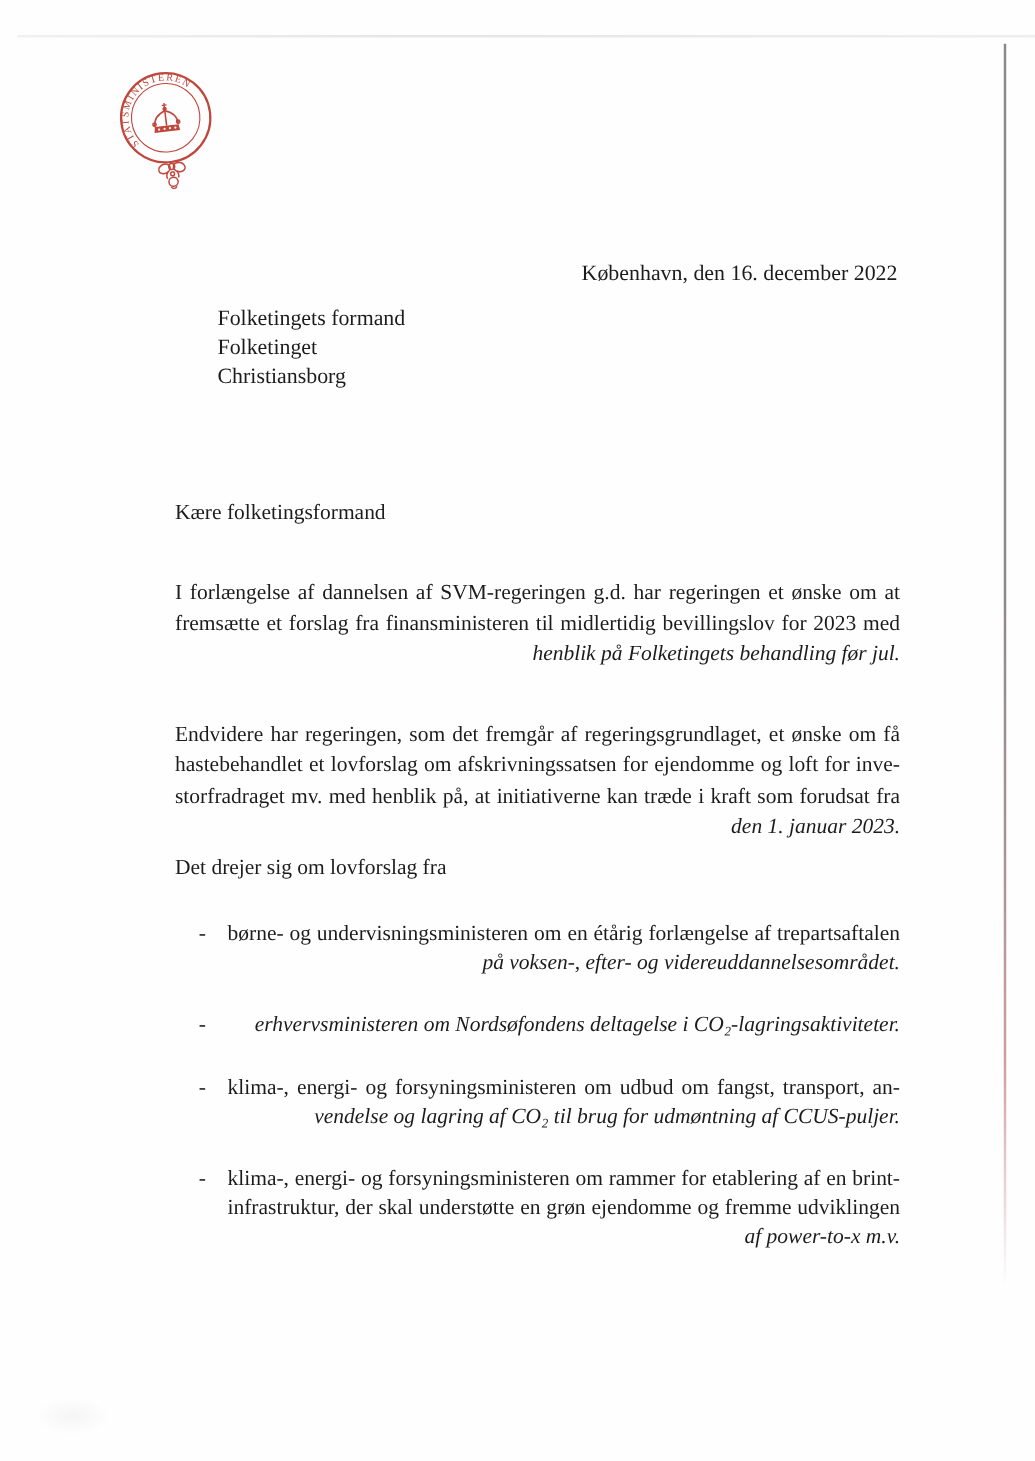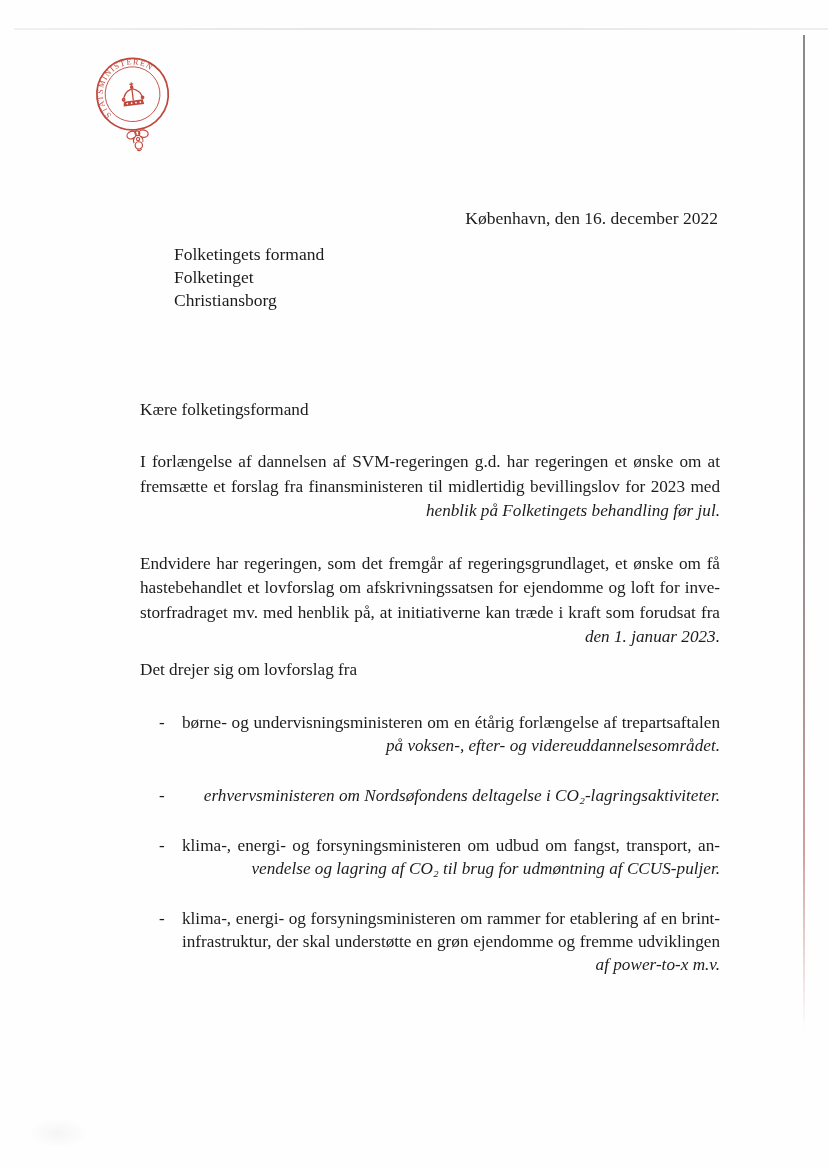--- a/index.html
+++ b/index.html
@@ -40,7 +40,7 @@
   
   .body { position: absolute; left: 140px; top: 398px; width: 580px; font-size: 17.2px; }
   .salutation { line-height: 24px; }
-  .para { margin-top: 28px; line-height: 24.5px; }
+  .para { margin-top: 40px; line-height: 24.5px; }
   .jl { text-align: justify; text-align-last: justify; }
   .ll { text-align: right; font-style: italic; }
   .list-intro { margin-top: 8px; line-height: 24px; }

